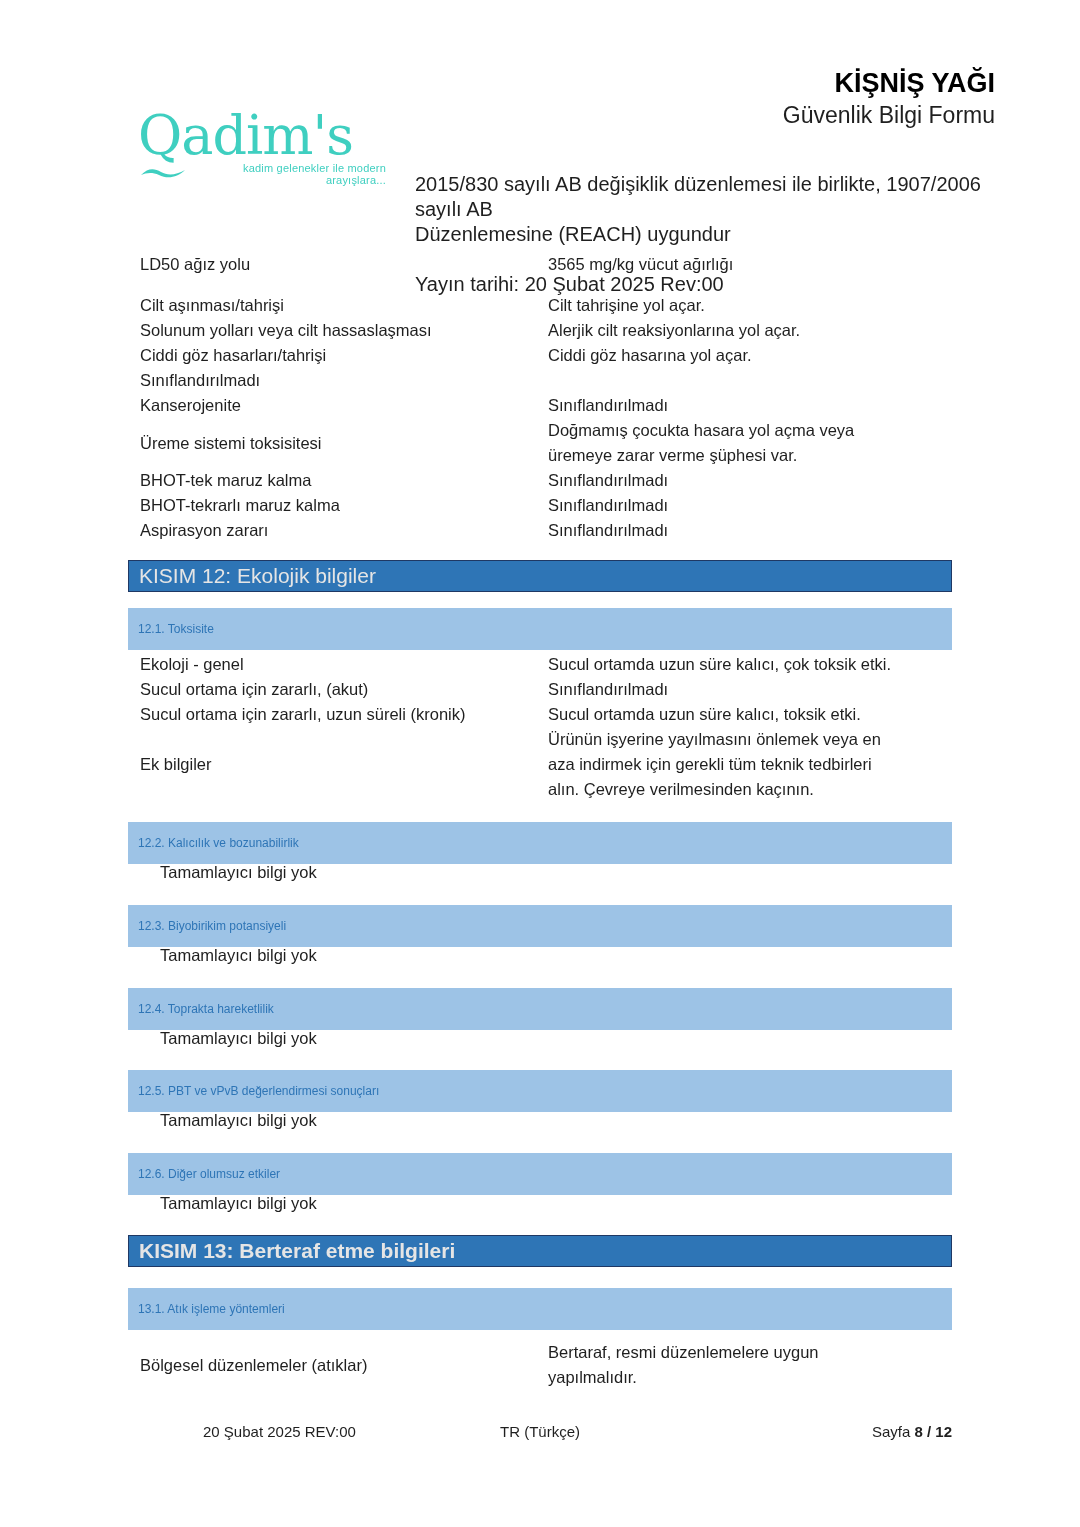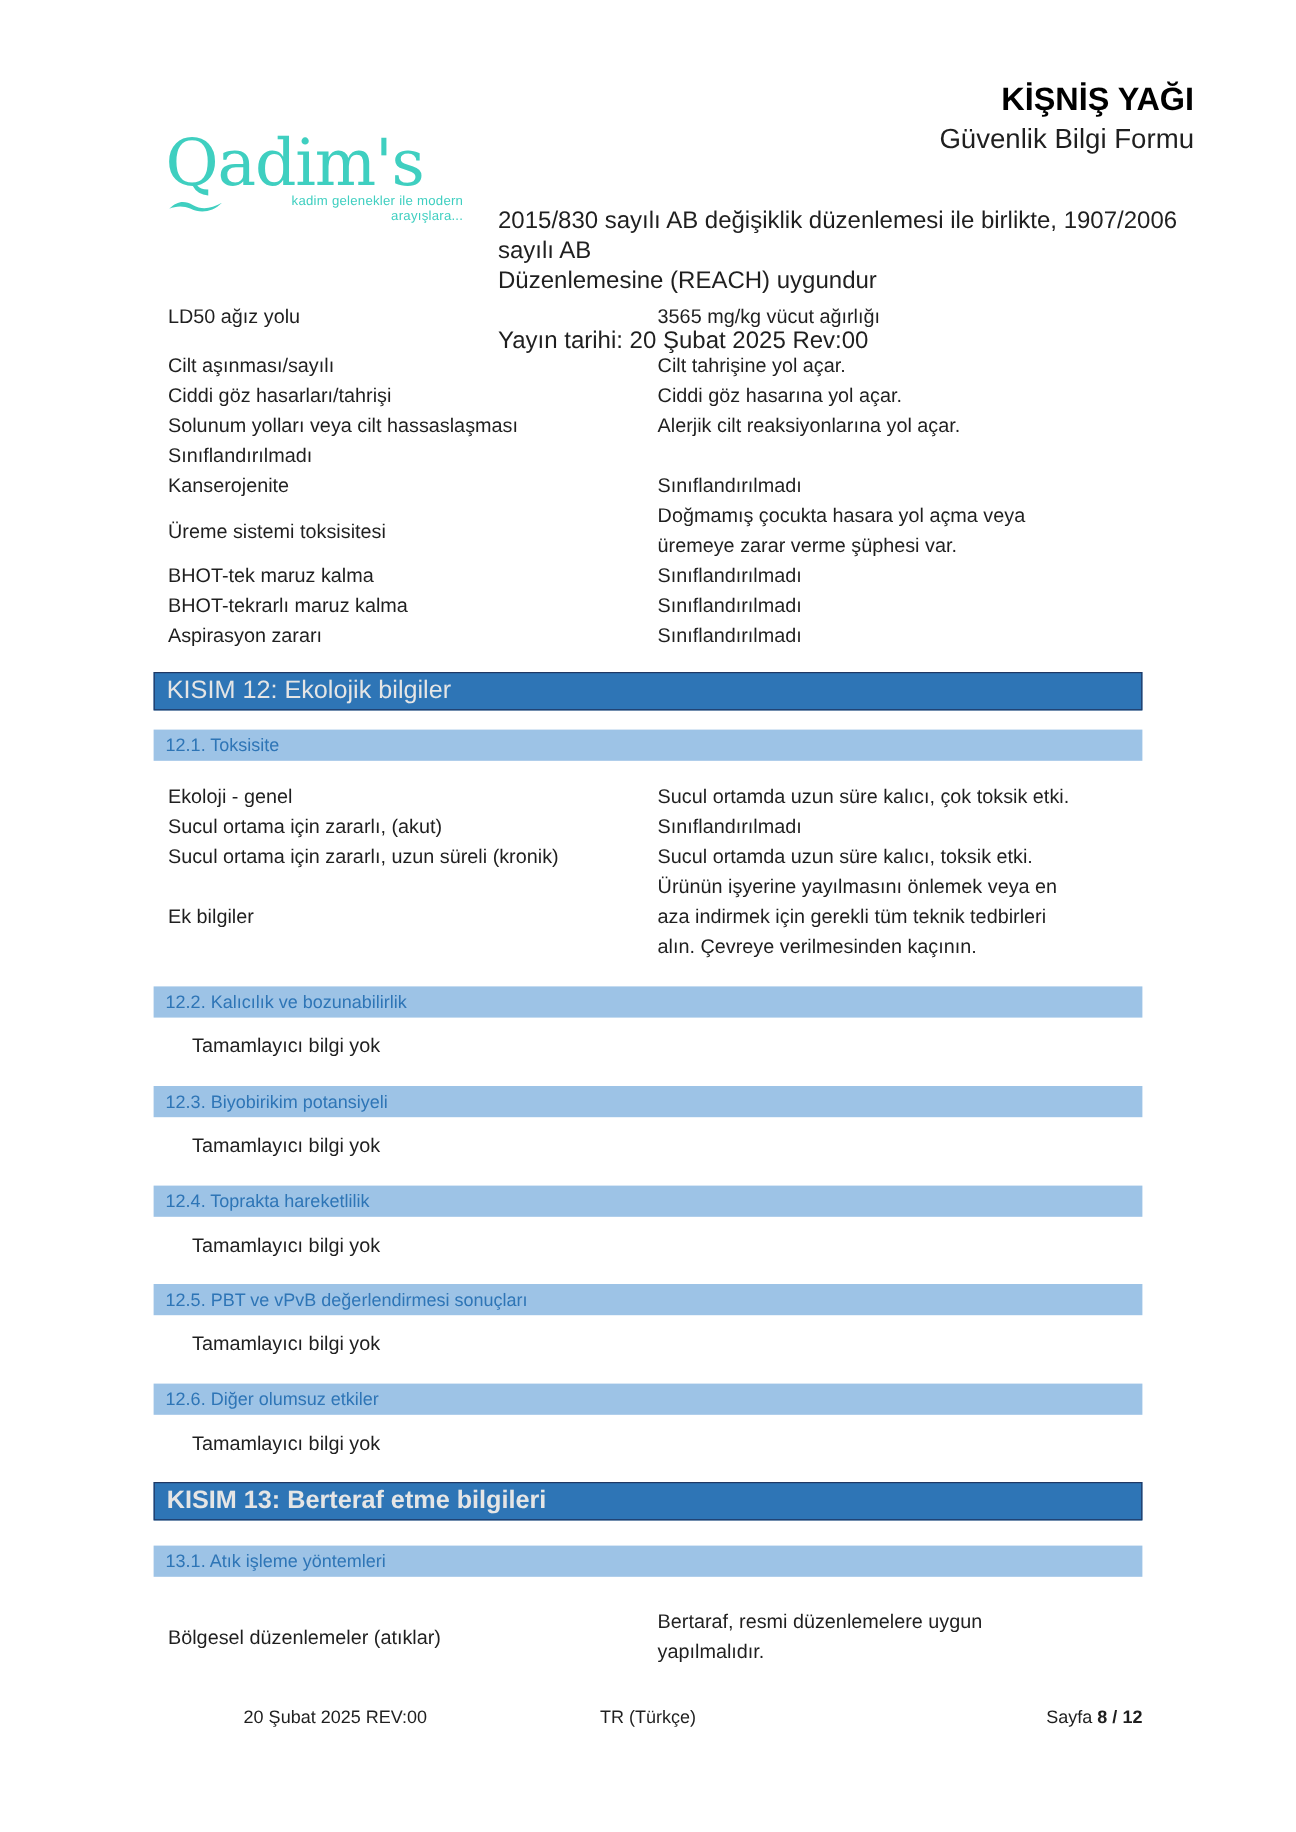--- a/index.html
+++ b/index.html
@@ -100,7 +100,7 @@
       <div class="kv-value pre">3565 mg/kg vücut ağırlığı</div>
     </div>
     <div class="kv-row">
-      <div class="kv-label">Cilt aşınması/sayılı</div>
+      <div class="kv-label">Cilt aşınması/tahrişi</div>
       <div class="kv-value pre">Cilt tahrişine yol açar.</div>
     </div>
     <div class="kv-row">

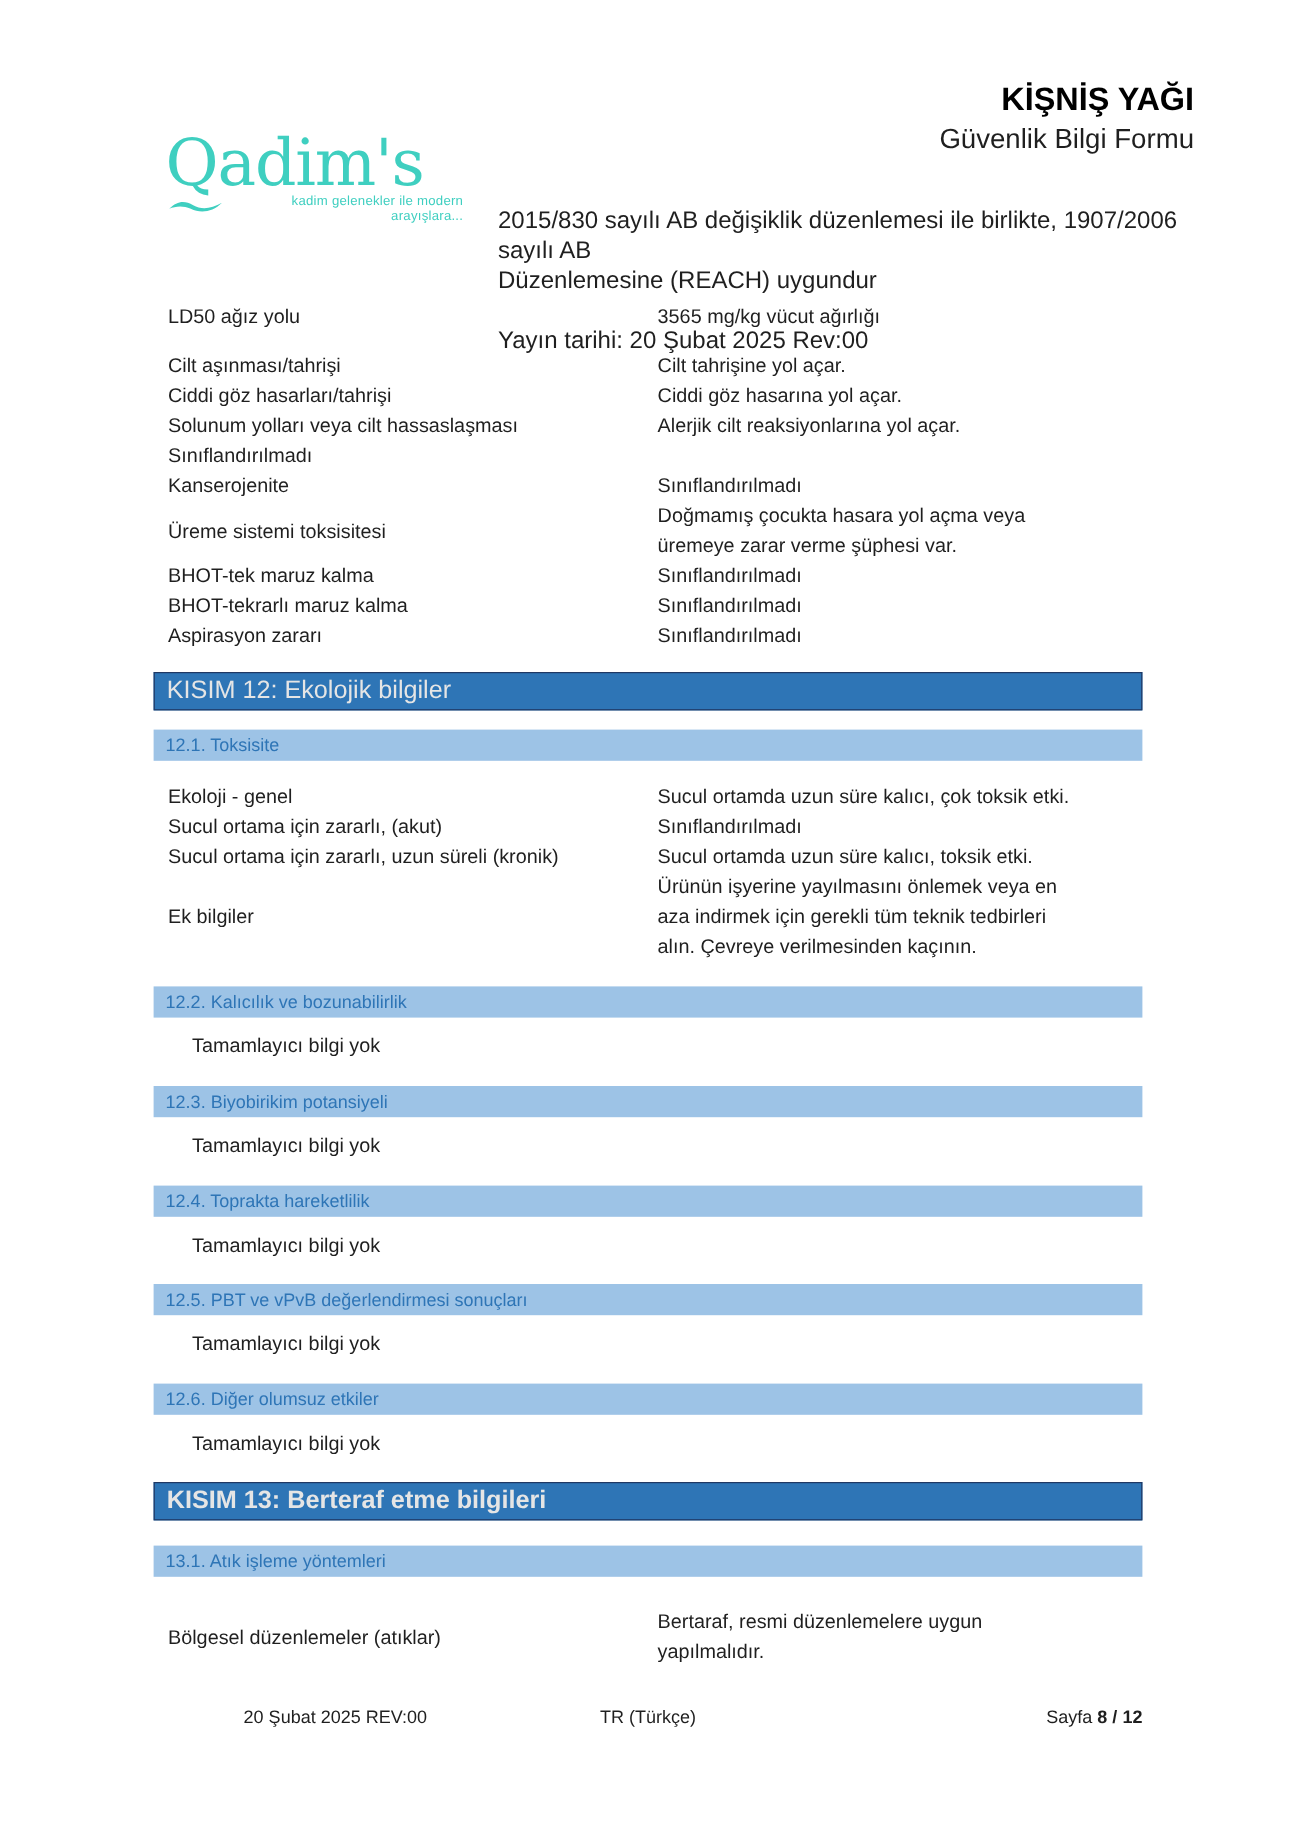--- a/index.html
+++ b/index.html
@@ -104,12 +104,12 @@
       <div class="kv-value pre">Cilt tahrişine yol açar.</div>
     </div>
     <div class="kv-row">
+      <div class="kv-label">Solunum yolları veya cilt hassaslaşması</div>
+      <div class="kv-value pre">Alerjik cilt reaksiyonlarına yol açar.</div>
+    </div>
+    <div class="kv-row">
       <div class="kv-label">Ciddi göz hasarları/tahrişi</div>
       <div class="kv-value pre">Ciddi göz hasarına yol açar.</div>
-    </div>
-    <div class="kv-row">
-      <div class="kv-label">Solunum yolları veya cilt hassaslaşması</div>
-      <div class="kv-value pre">Alerjik cilt reaksiyonlarına yol açar.</div>
     </div>
     <div class="kv-row">
       <div class="kv-value pre">Sınıflandırılmadı</div>

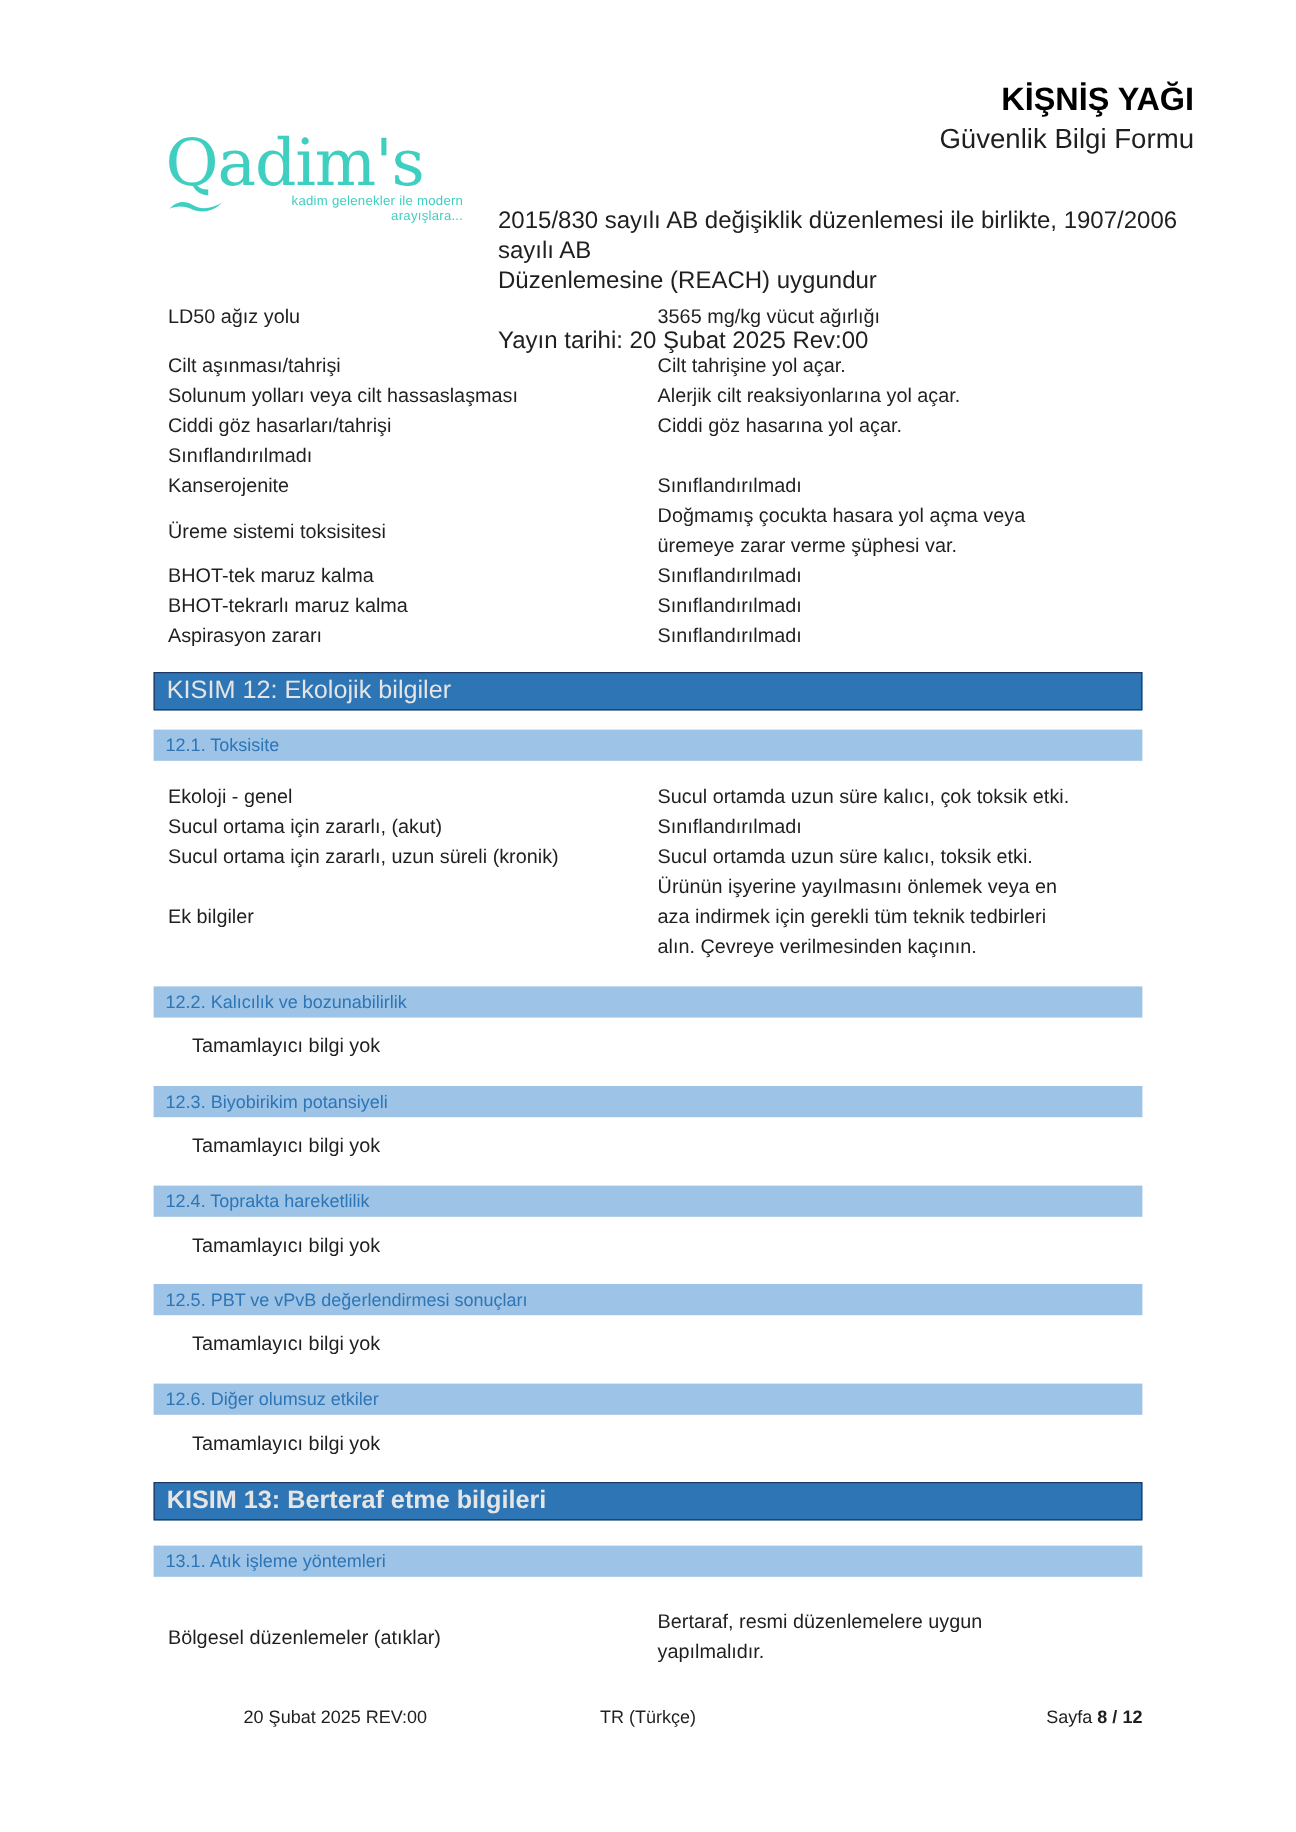--- a/index.html
+++ b/index.html
@@ -53,8 +53,8 @@
   }
   .section-bar.bold { font-weight:700; }
   .sub-bar {
-    position:absolute; left:128px; width:824px; height:26px;
-    background:#9DC3E6; color:#2E75B6; font-size:15px;
+    position:absolute; left:128px; width:824px; height:42px;
+    background:#9DC3E6; color:#2E75B6; font-size:12px;
     display:flex; align-items:center; padding-left:10px;
   }
   .note { position:absolute; left:128px; font-size:16.5px; line-height:25px;margin-left:32px; }

